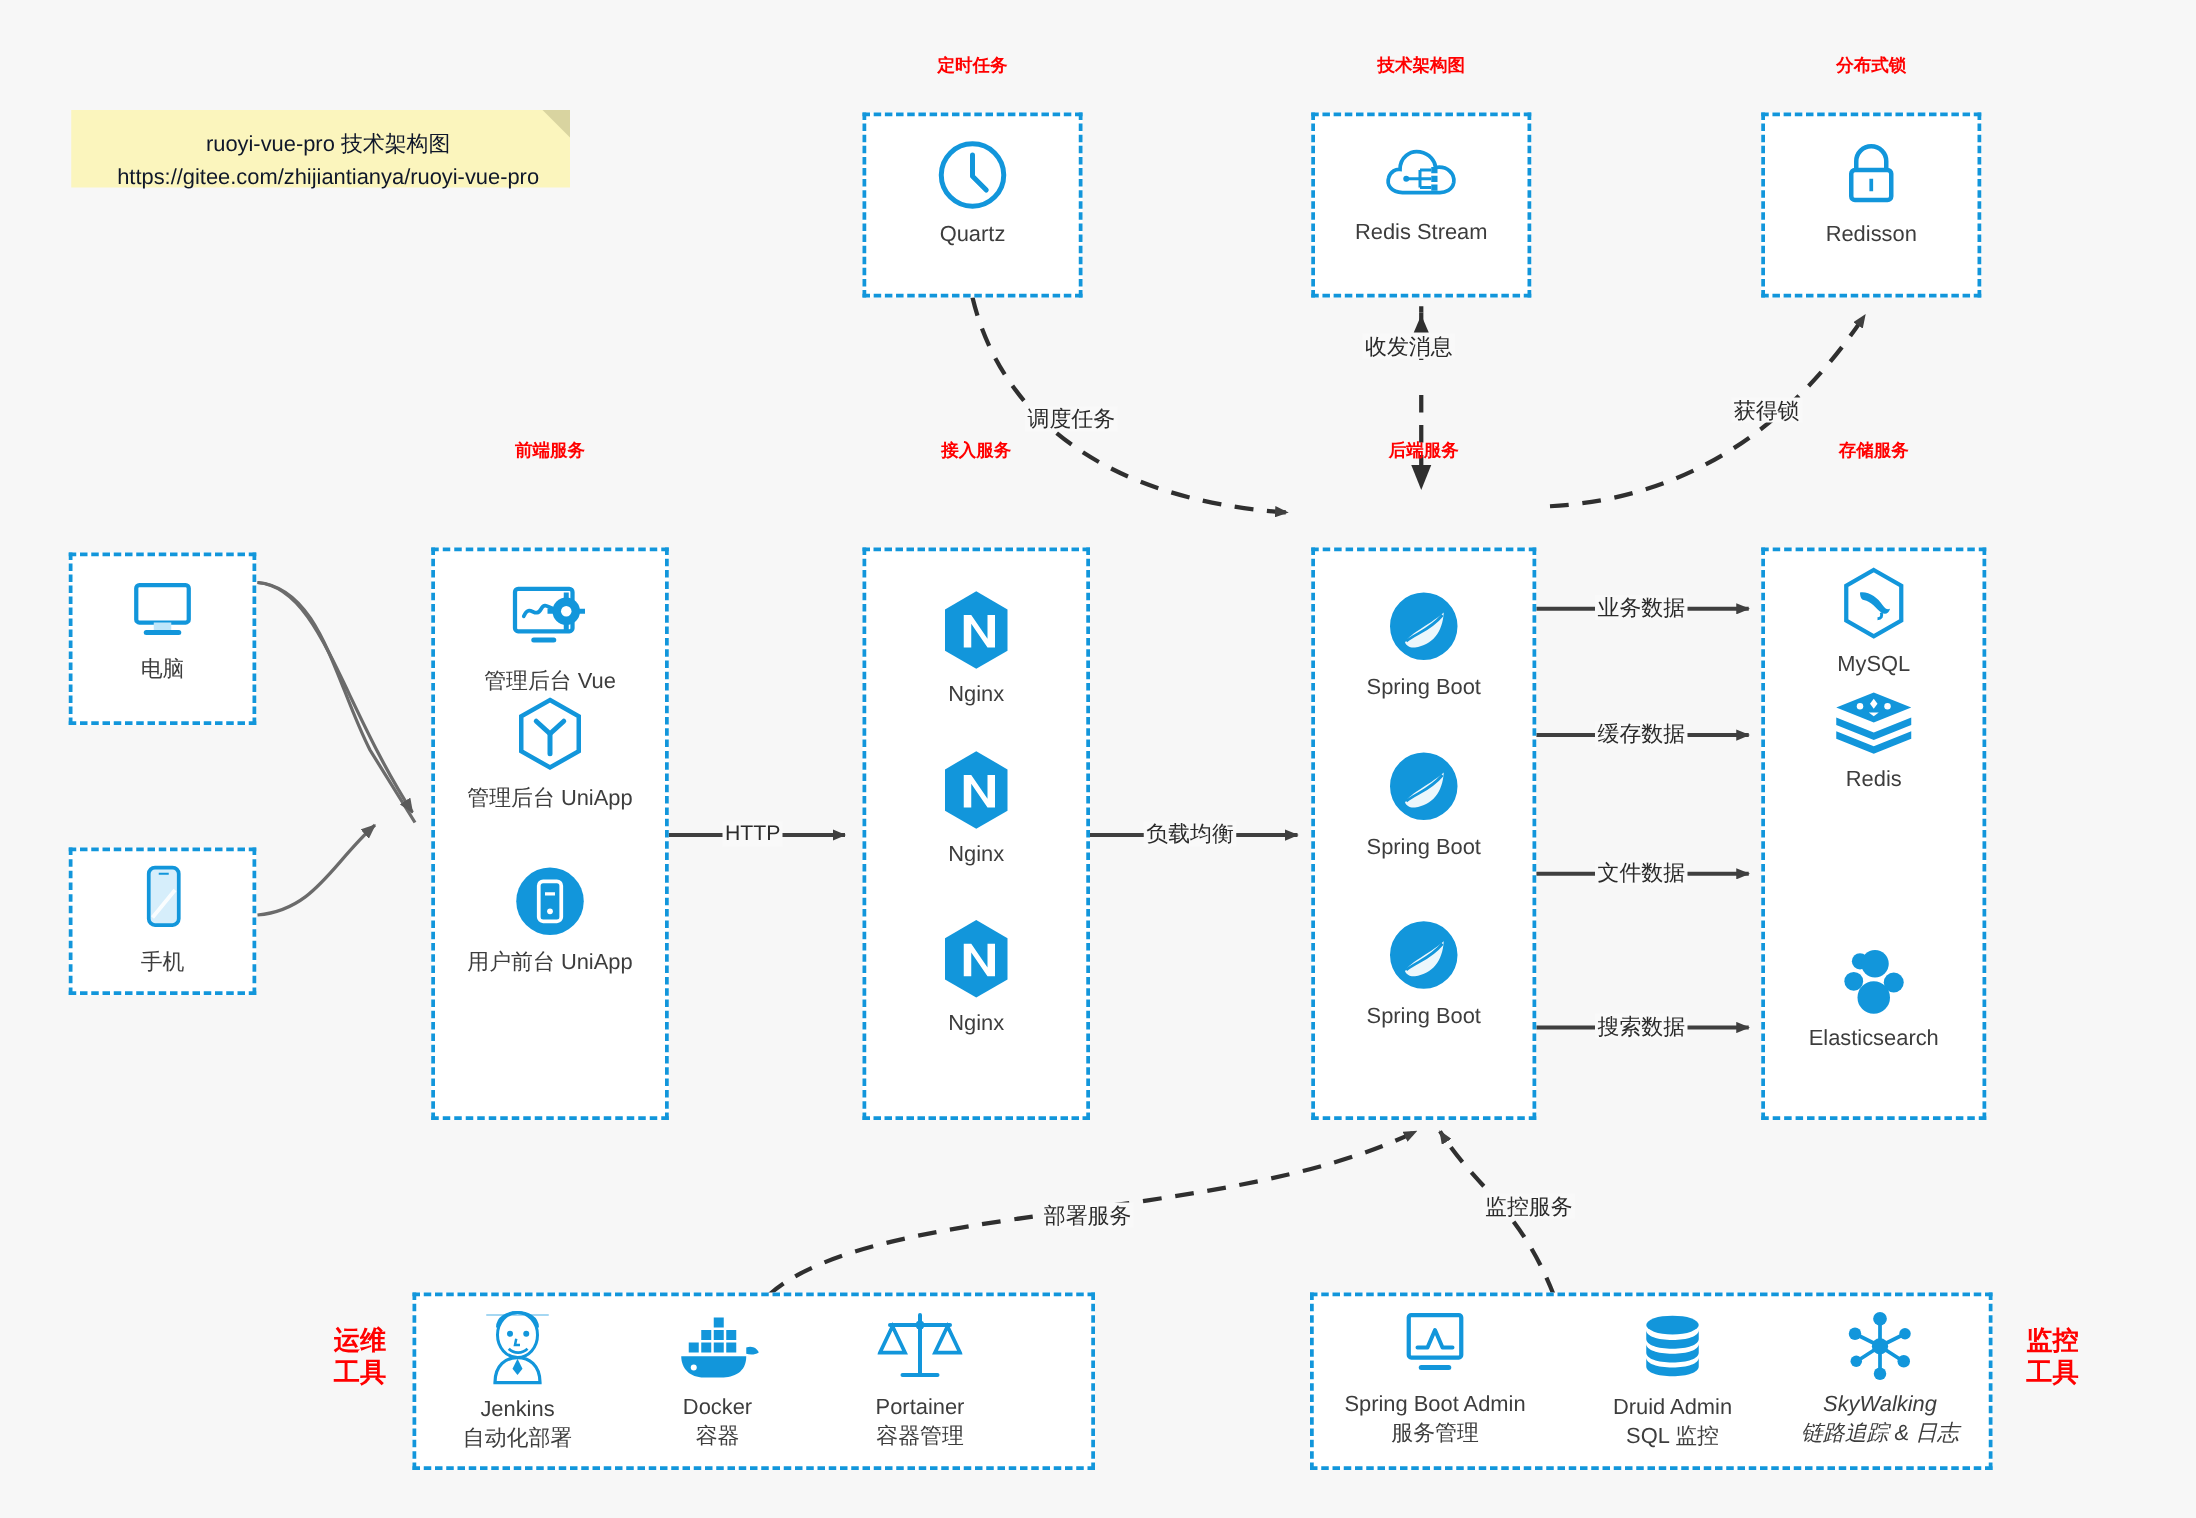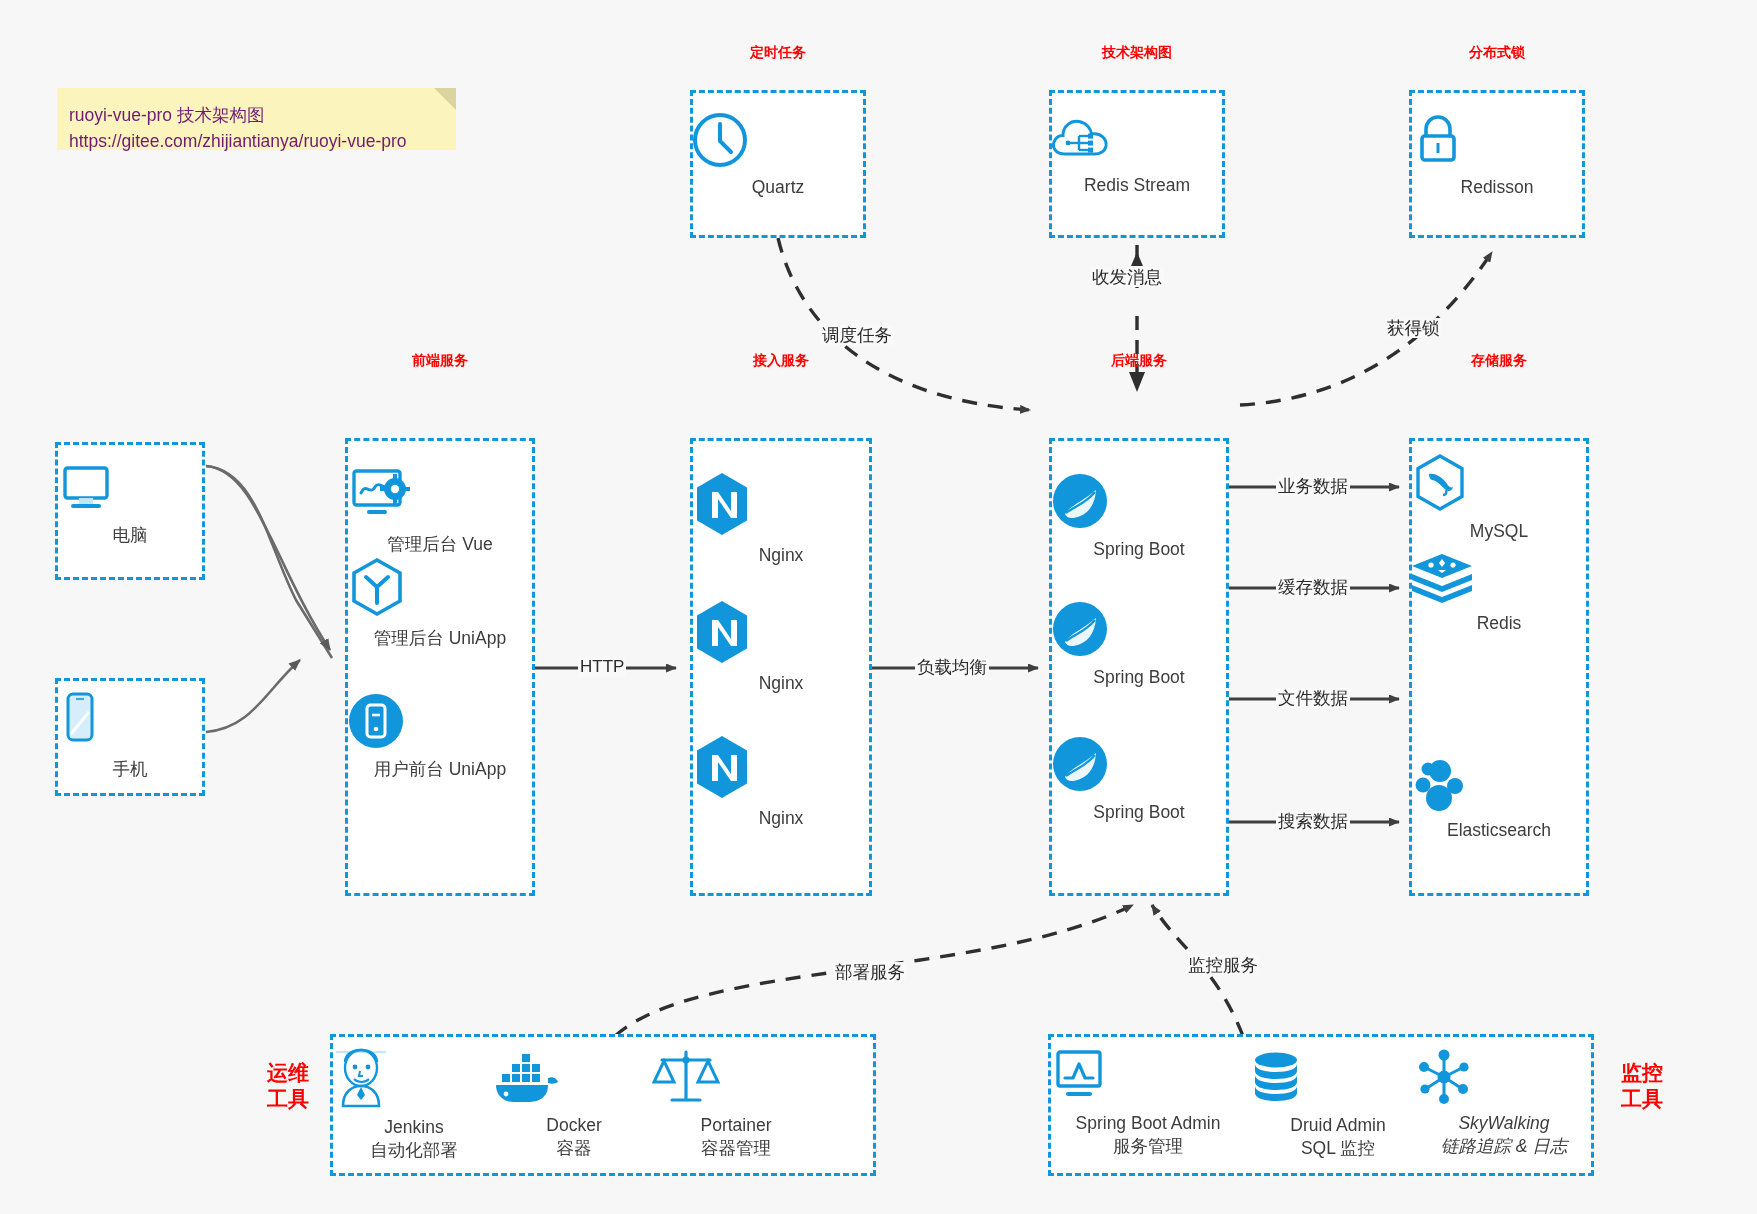--- a/index.html
+++ b/index.html
@@ -19,7 +19,7 @@
     background:#fbf5bd;
     box-sizing:border-box;
     padding:14px 0 0 12px;
-    color:#701a75;font-size:17.5px;line-height:26px;
+    color:#0f172a;font-size:17.5px;line-height:26px;text-align:center;
   }
   .note .corner{
     position:absolute;right:0;top:0;width:0;height:0;

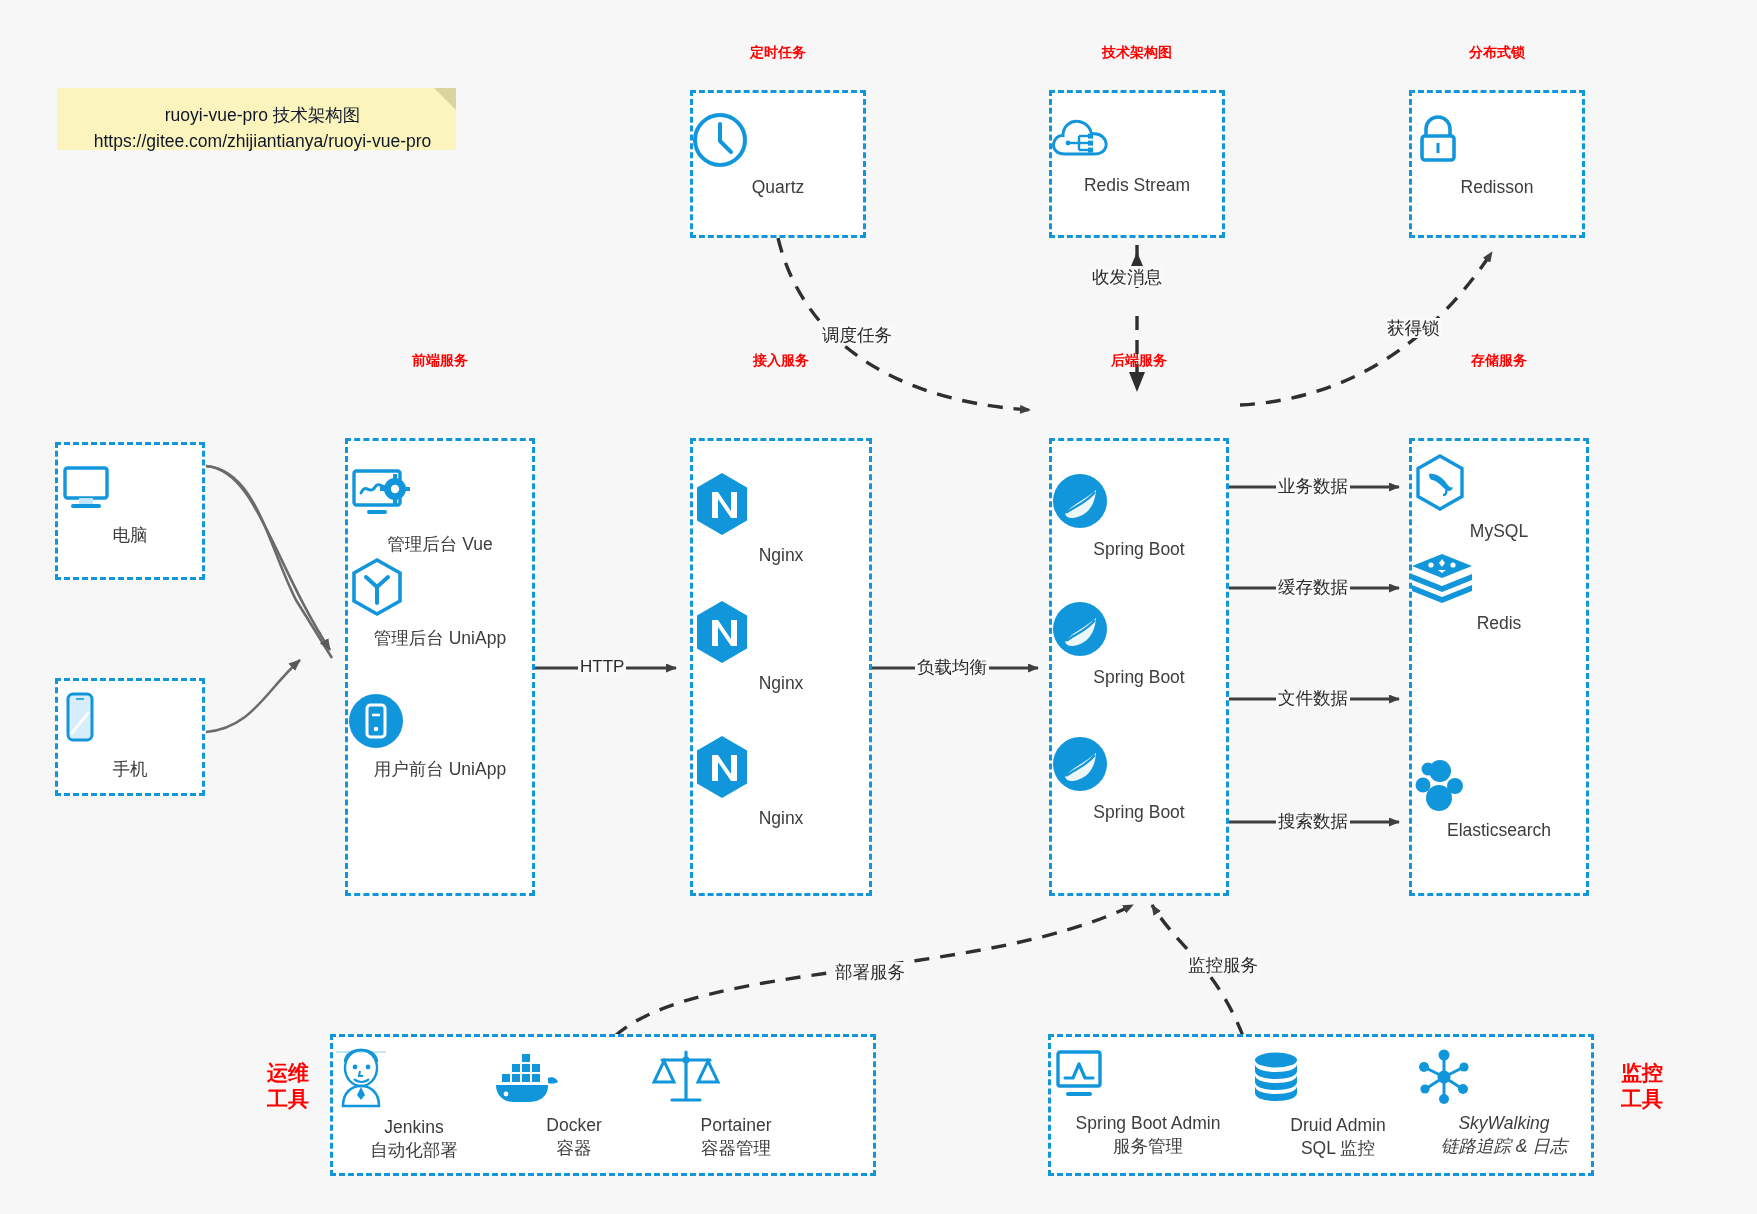--- a/index.html
+++ b/index.html
@@ -42,7 +42,7 @@
   
   .node{
     position:absolute;display:flex;flex-direction:column;
-    justify-content:flex-start;
+    align-items:center;justify-content:flex-start;
   }
   .nlabel{
     color:#3d3d3d;font-size:17.5px;line-height:23px;text-align:center;

